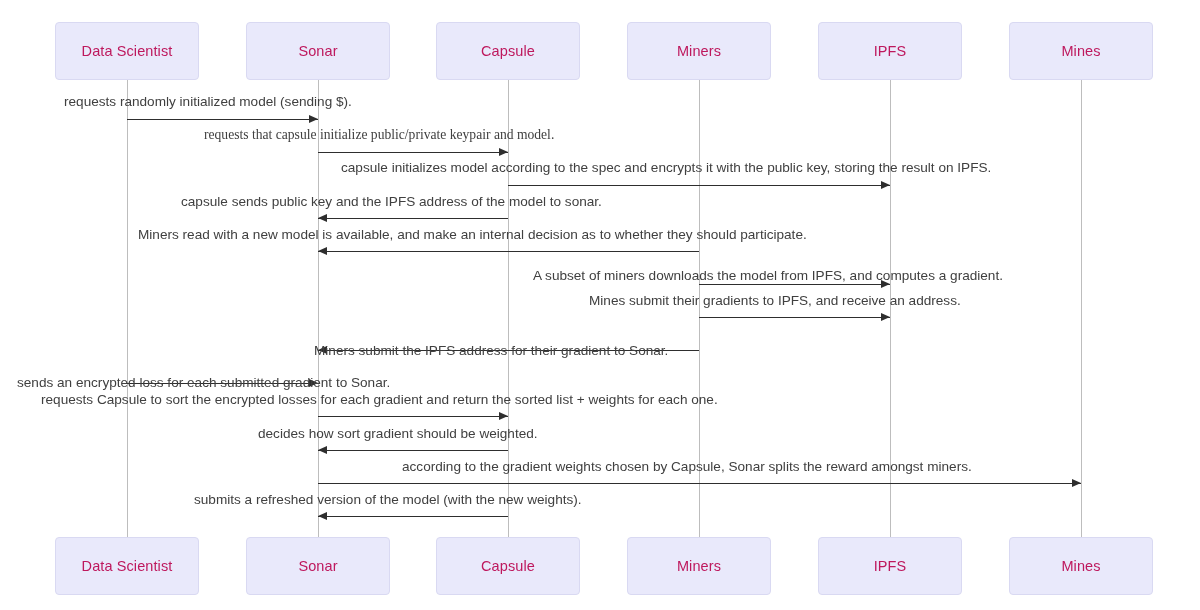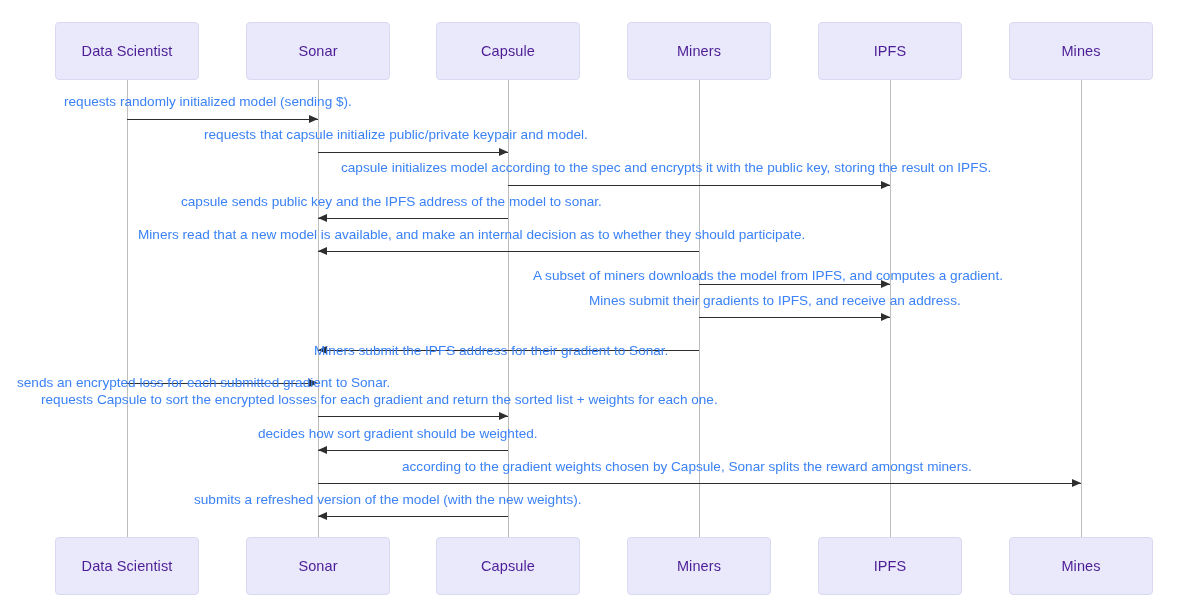--- a/index.html
+++ b/index.html
@@ -26,7 +26,7 @@
     display: flex;
     align-items: center;
     justify-content: center;
-    color: #4c1d95;
+    color: #be185d;
     font-size: 14.5px;
     line-height: 1;
     letter-spacing: 0.1px;

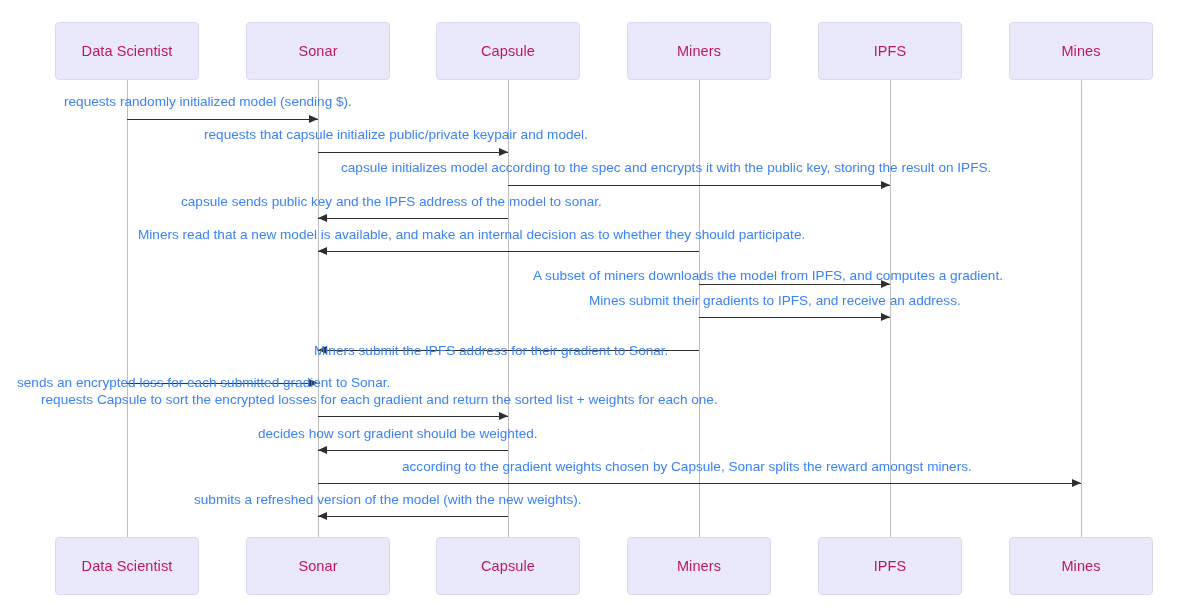--- a/index.html
+++ b/index.html
@@ -56,7 +56,7 @@
   }
   .msg-label {
     position: absolute;
-    color: #3b82f6;
+    color: #404040;
     font-size: 13.6px;
     line-height: 1;
     white-space: nowrap;

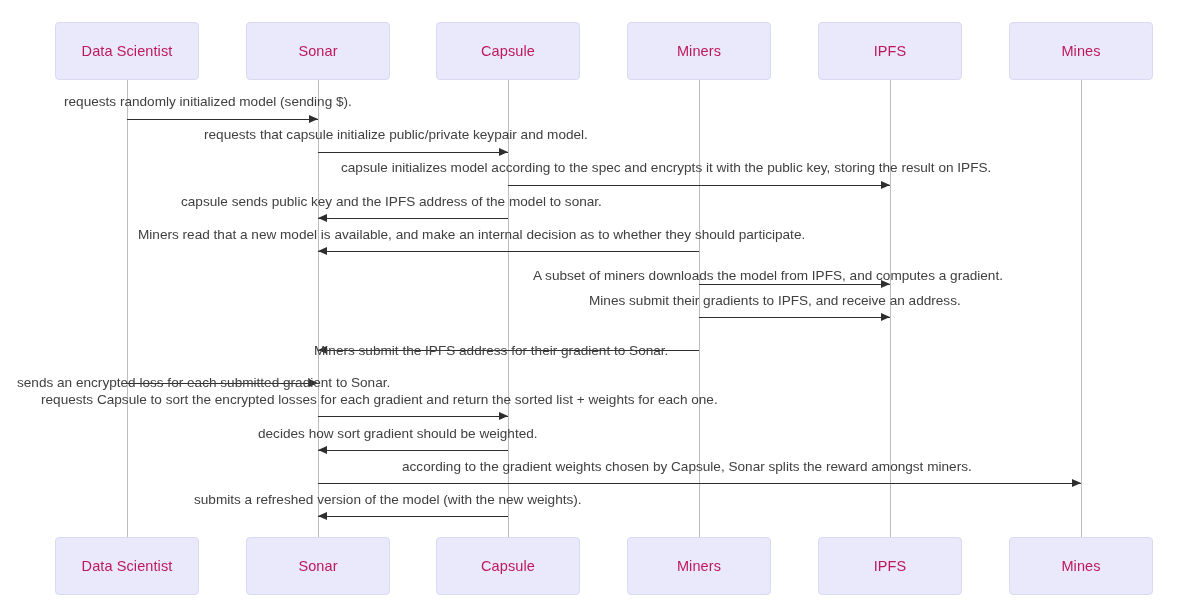--- a/index.html
+++ b/index.html
@@ -123,7 +123,7 @@
       <div>
         <div class="msg-line" style="left: 318px; top: 152px; width: 190px;"></div>
         <div class="msg-head right" style="top: 148px; left: 499px;"></div>
-        <div class="msg-label" style="left: 204px; top: 128px;">requests that capsule initialize public/private keypair and model.</div>
+        <div class="msg-label" style="left: 204px; top: 128px; font-family: Liberation Serif, serif;">requests that capsule initialize public/private keypair and model.</div>
       </div>
       <div>
         <div class="msg-line" style="left: 508px; top: 185px; width: 382px;"></div>

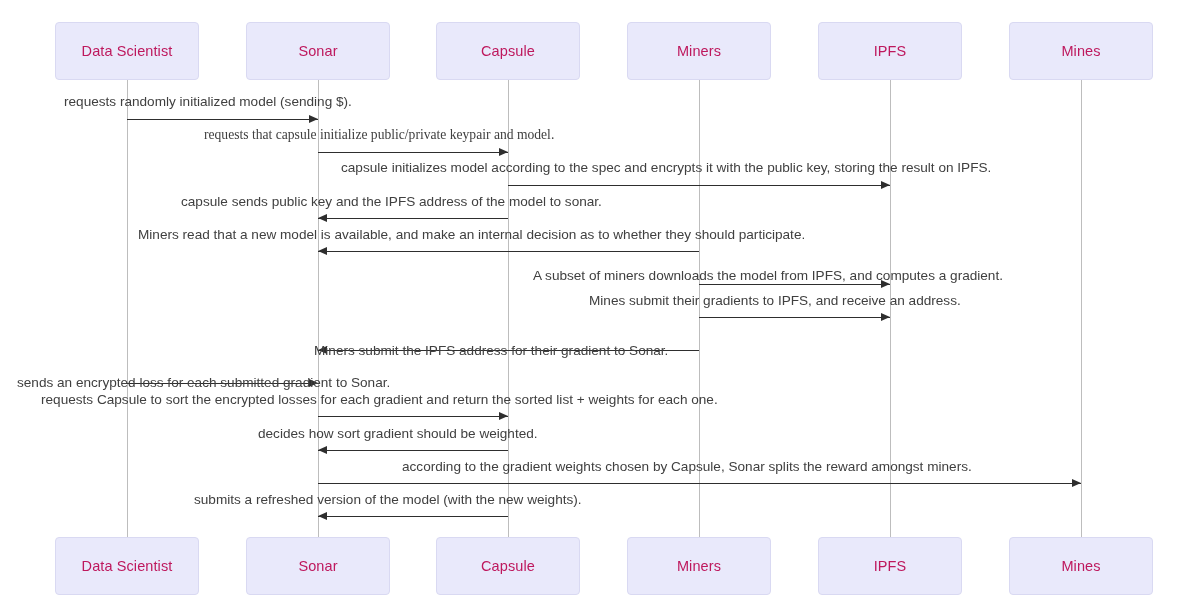--- a/index.html
+++ b/index.html
@@ -138,7 +138,7 @@
       <div>
         <div class="msg-line" style="left: 318px; top: 251px; width: 381px;"></div>
         <div class="msg-head left" style="top: 247px; left: 318px;"></div>
-        <div class="msg-label" style="left: 138px; top: 228px;">Miners read that a new model is available, and make an internal decision as to whether they should participate.</div>
+        <div class="msg-label" style="left: 138px; top: 228px;">Miners read with a new model is available, and make an internal decision as to whether they should participate.</div>
       </div>
       <div>
         <div class="msg-line" style="left: 699px; top: 284px; width: 191px;"></div>

